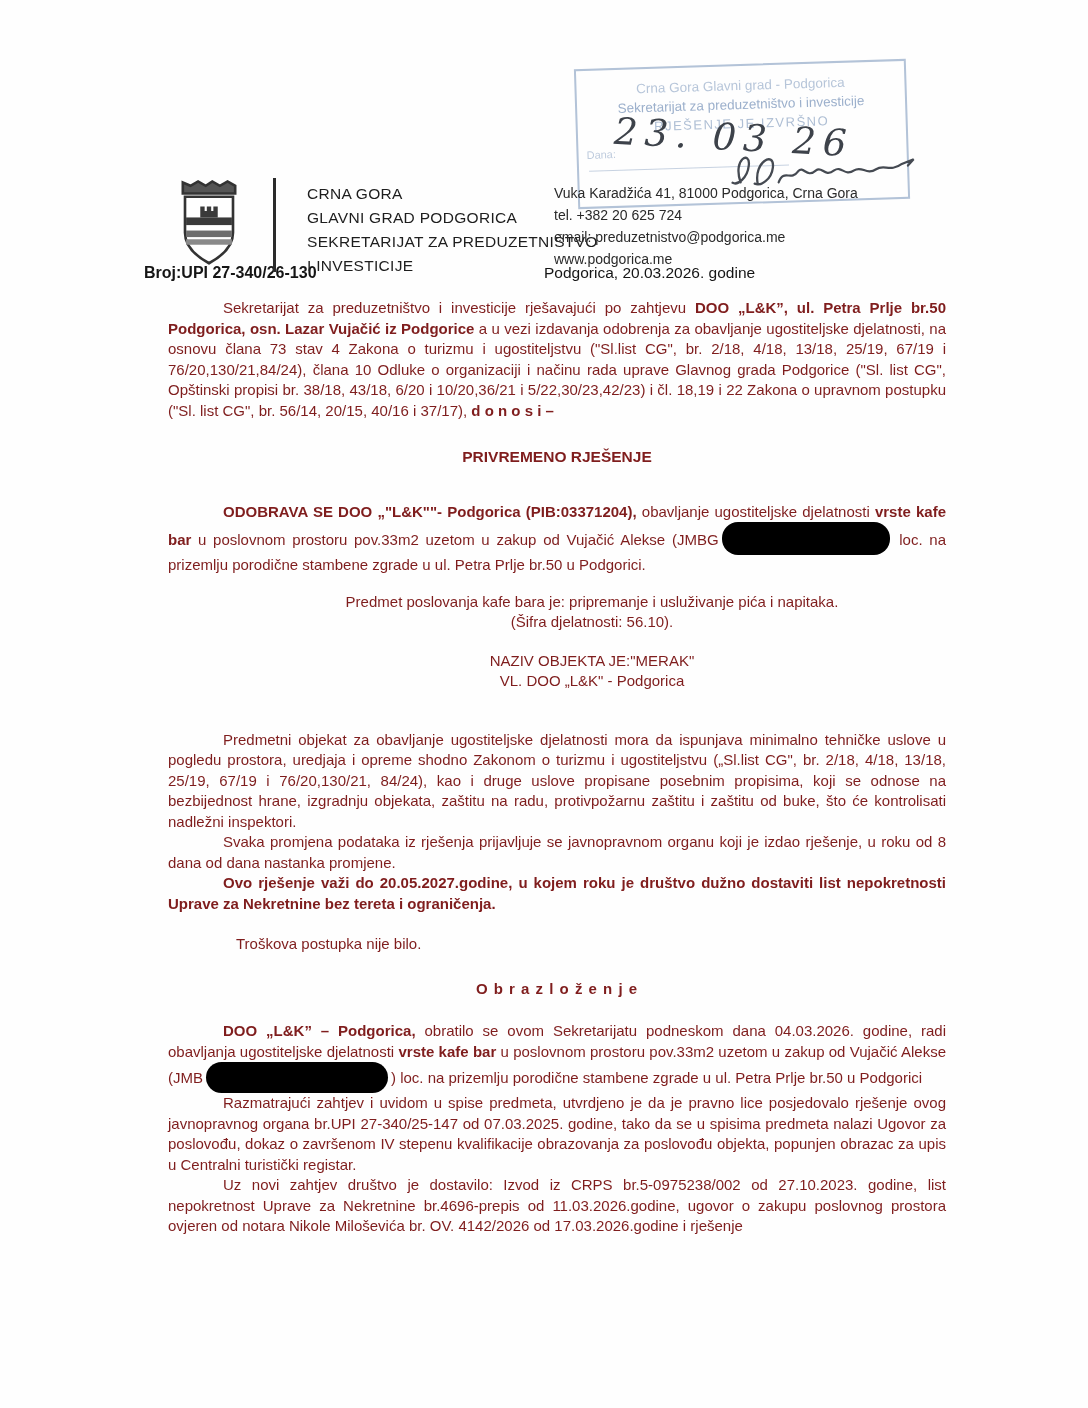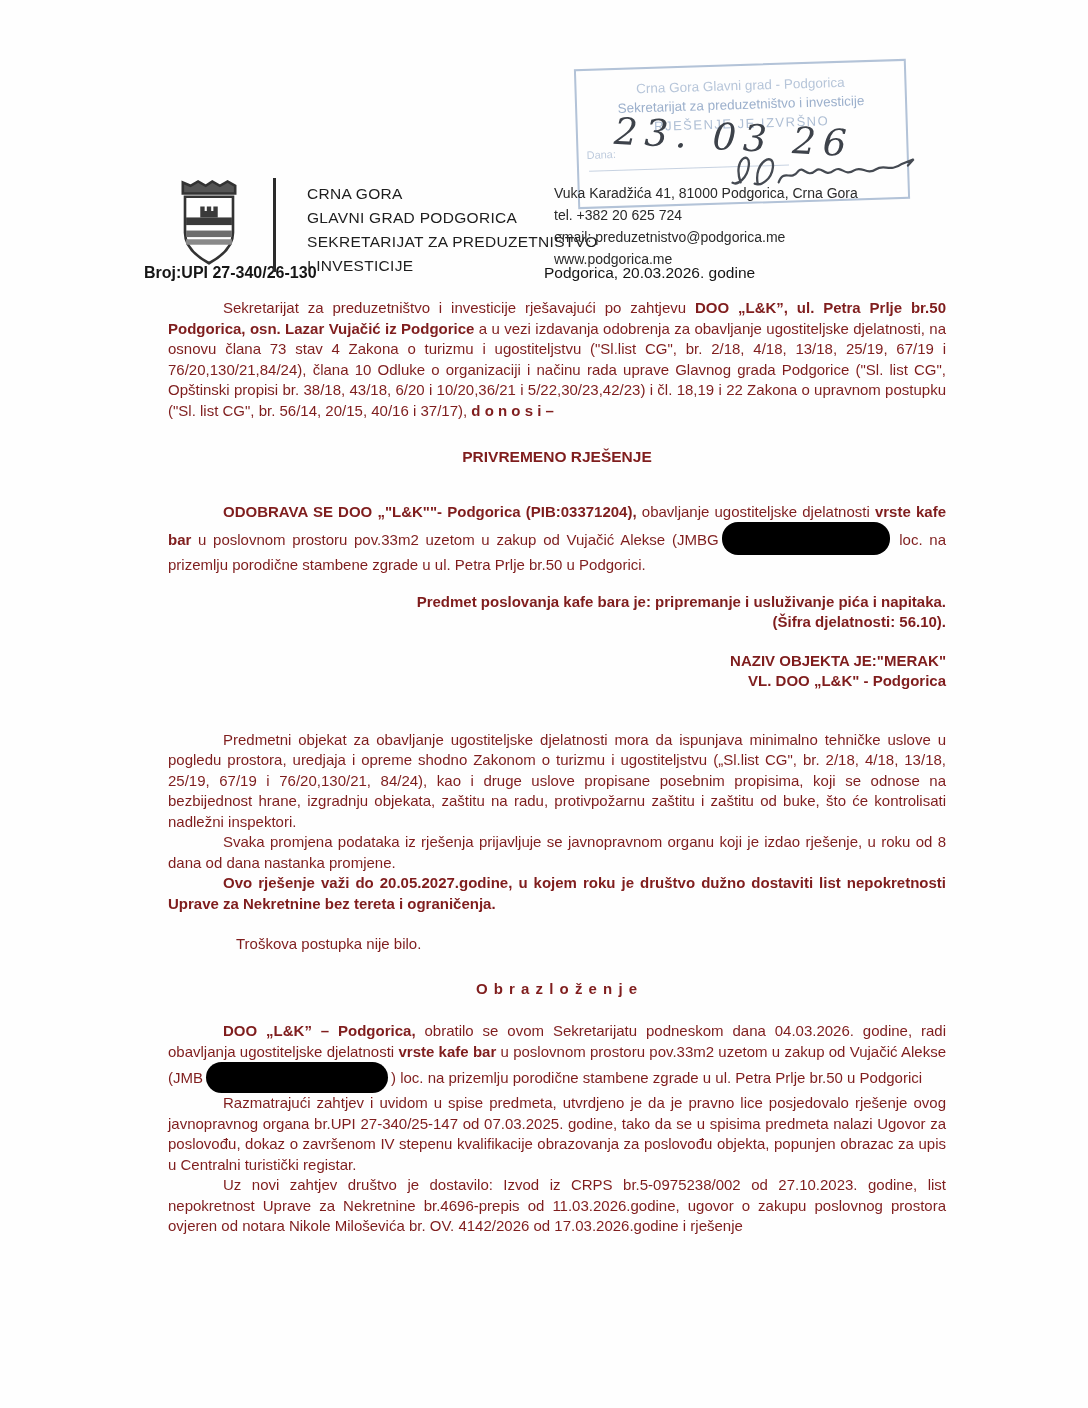--- a/index.html
+++ b/index.html
@@ -69,7 +69,7 @@
   .doc-body p { margin: 0; }
   .indent { text-indent: 55px; }
   .doc-title { text-align: center; font-weight: bold; font-size: 15.5px; margin: 26px 0 34px 0 !important; }
-  .block-left { margin-left: 70px !important; font-weight: bold; text-align: right; }
+  .block-left { margin-left: 70px !important; font-weight: normal; text-align: center; }
   .mt16 { margin-top: 16px !important; }
   .mt18 { margin-top: 18px !important; }
   .mt38 { margin-top: 38px !important; }

